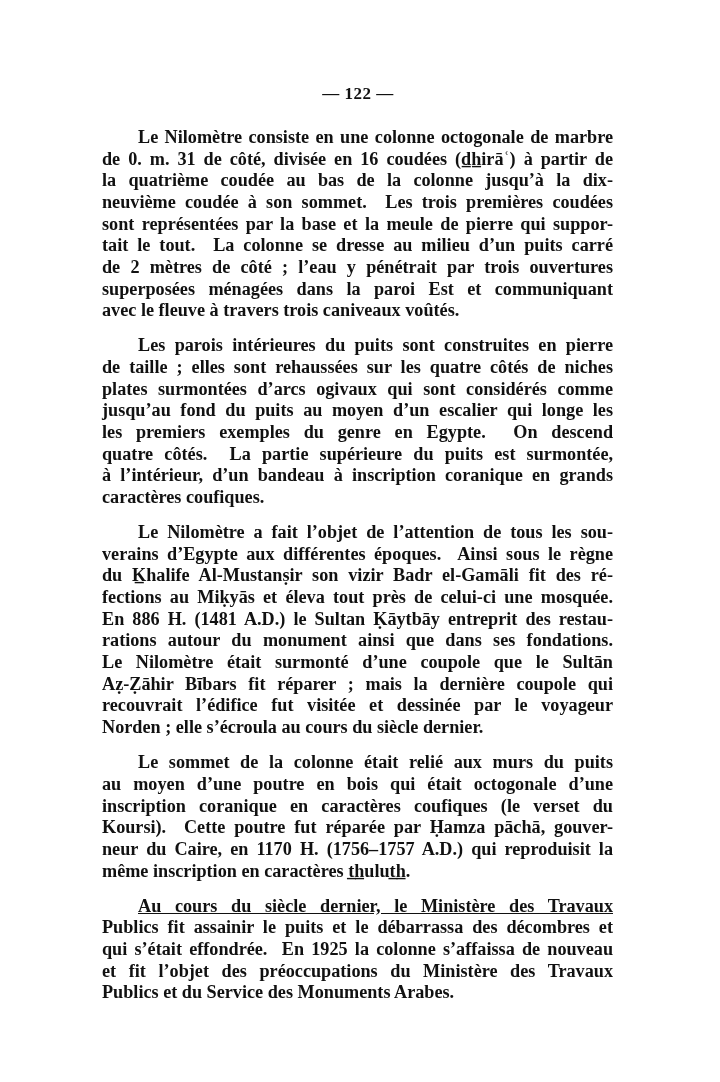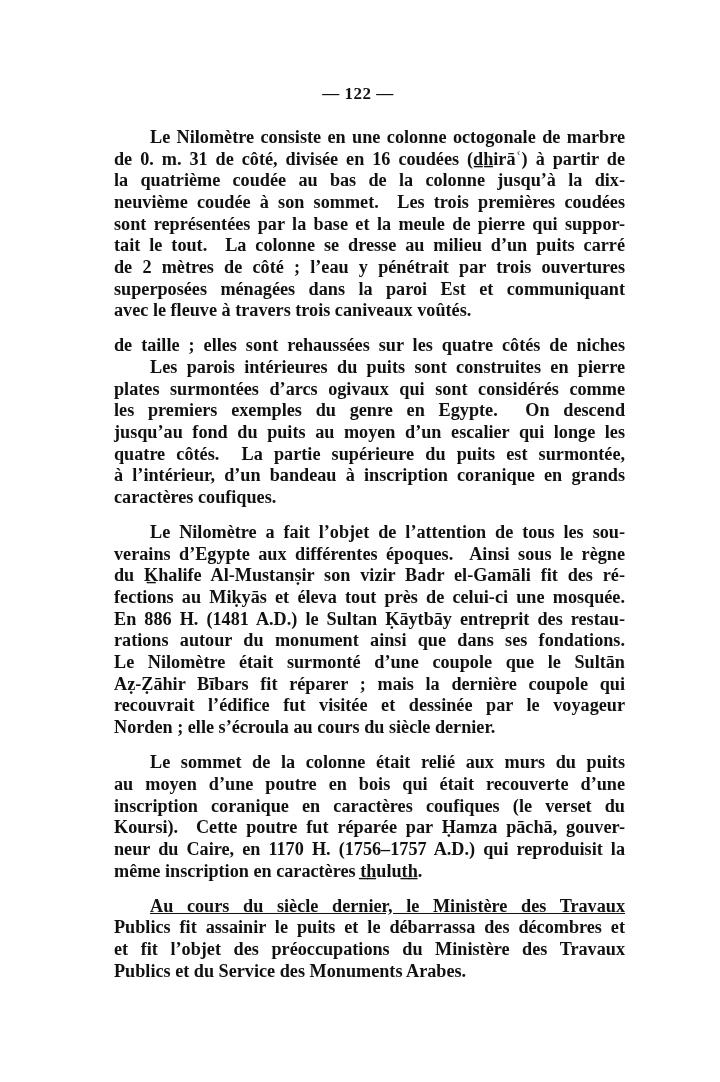--- a/index.html
+++ b/index.html
@@ -29,7 +29,7 @@
     .text-block {
       position: absolute;
       top: 127px;
-      left: 114px;
+      left: 102px;
       width: 511px;
       font-family: "Liberation Serif", serif;
       font-weight: bold;

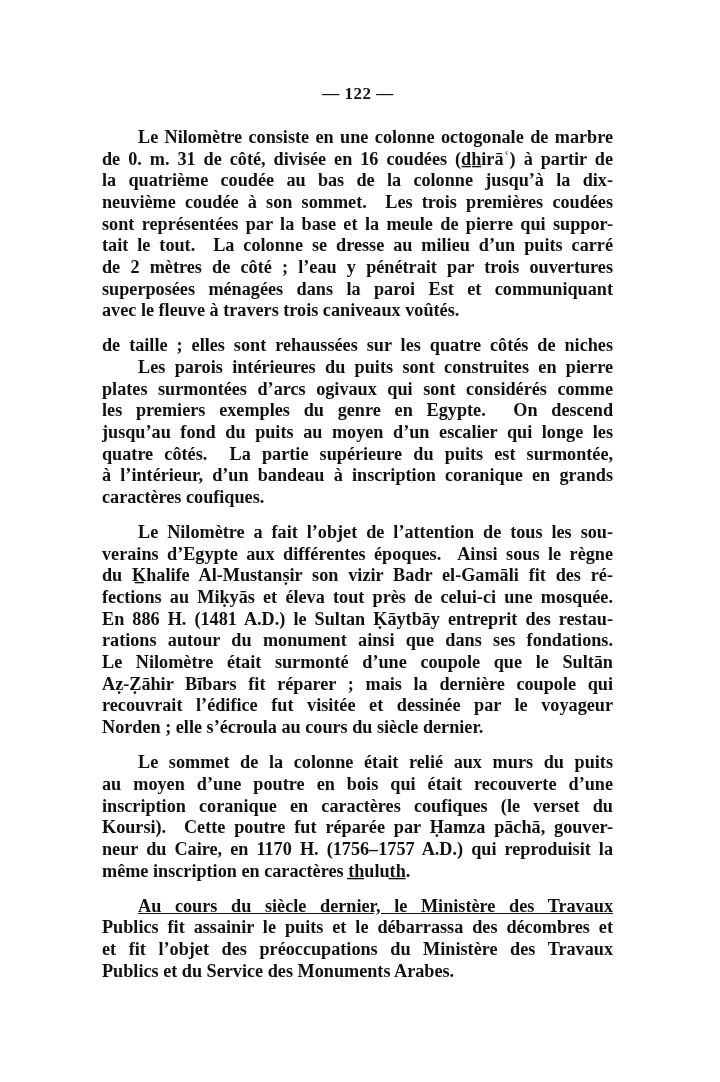--- a/index.html
+++ b/index.html
@@ -77,8 +77,8 @@
   </p>
 
   <p class="para">
+    <span class="line first" style="display: block; white-space: nowrap; padding-left: 36px; text-indent: 0px;"><span style="white-space: pre; font: inherit; word-spacing: 0px;">Les parois intérieures du puits sont construites en pierre</span></span>
     <span class="line" style="display: block; white-space: nowrap; padding-left: 0px; text-indent: 0px;"><span style="white-space: pre; font: inherit; word-spacing: 0px;">de taille ; elles sont rehaussées sur les quatre côtés de niches</span></span>
-    <span class="line first" style="display: block; white-space: nowrap; padding-left: 36px; text-indent: 0px;"><span style="white-space: pre; font: inherit; word-spacing: 0px;">Les parois intérieures du puits sont construites en pierre</span></span>
     <span class="line" style="display: block; white-space: nowrap; padding-left: 0px; text-indent: 0px;"><span style="white-space: pre; font: inherit; word-spacing: 0px;">plates surmontées d’arcs ogivaux qui sont considérés comme</span></span>
     <span class="line" style="display: block; white-space: nowrap; padding-left: 0px; text-indent: 0px;"><span style="white-space: pre; font: inherit; word-spacing: 0px;">les premiers exemples du genre en Egypte.  On descend</span></span>
     <span class="line" style="display: block; white-space: nowrap; padding-left: 0px; text-indent: 0px;"><span style="white-space: pre; font: inherit; word-spacing: 0px;">jusqu’au fond du puits au moyen d’un escalier qui longe les</span></span>

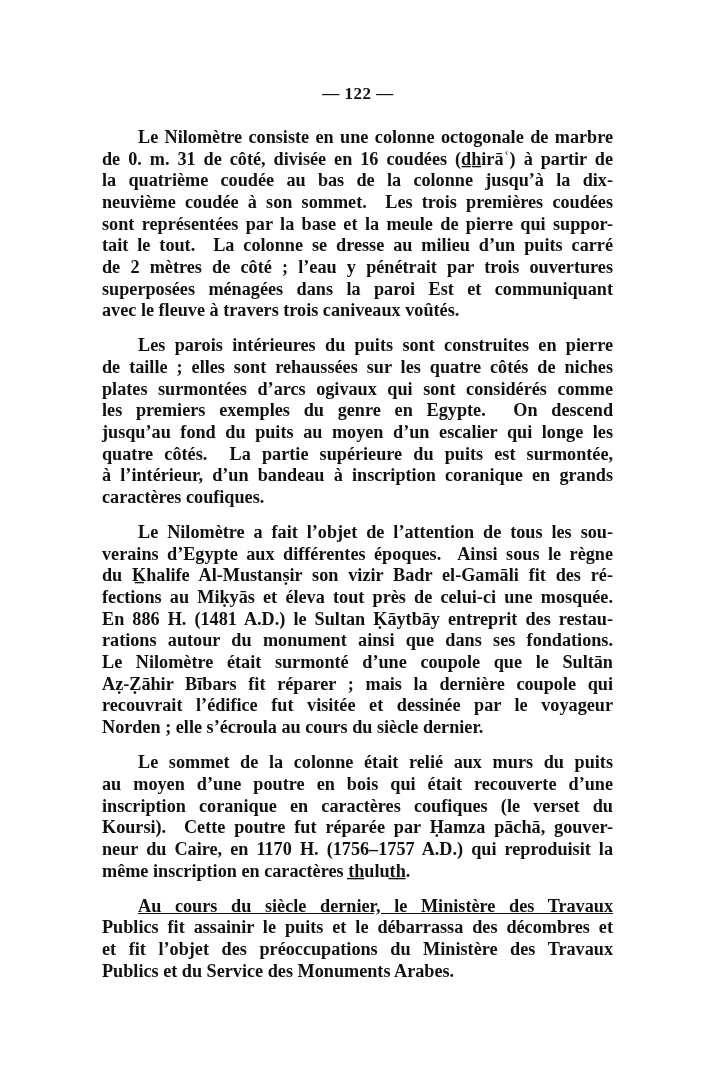--- a/index.html
+++ b/index.html
@@ -80,8 +80,8 @@
     <span class="line first" style="display: block; white-space: nowrap; padding-left: 36px; text-indent: 0px;"><span style="white-space: pre; font: inherit; word-spacing: 0px;">Les parois intérieures du puits sont construites en pierre</span></span>
     <span class="line" style="display: block; white-space: nowrap; padding-left: 0px; text-indent: 0px;"><span style="white-space: pre; font: inherit; word-spacing: 0px;">de taille ; elles sont rehaussées sur les quatre côtés de niches</span></span>
     <span class="line" style="display: block; white-space: nowrap; padding-left: 0px; text-indent: 0px;"><span style="white-space: pre; font: inherit; word-spacing: 0px;">plates surmontées d’arcs ogivaux qui sont considérés comme</span></span>
+    <span class="line" style="display: block; white-space: nowrap; padding-left: 0px; text-indent: 0px;"><span style="white-space: pre; font: inherit; word-spacing: 0px;">jusqu’au fond du puits au moyen d’un escalier qui longe les</span></span>
     <span class="line" style="display: block; white-space: nowrap; padding-left: 0px; text-indent: 0px;"><span style="white-space: pre; font: inherit; word-spacing: 0px;">les premiers exemples du genre en Egypte.  On descend</span></span>
-    <span class="line" style="display: block; white-space: nowrap; padding-left: 0px; text-indent: 0px;"><span style="white-space: pre; font: inherit; word-spacing: 0px;">jusqu’au fond du puits au moyen d’un escalier qui longe les</span></span>
     <span class="line" style="display: block; white-space: nowrap; padding-left: 0px; text-indent: 0px;"><span style="white-space: pre; font: inherit; word-spacing: 0px;">quatre côtés.  La partie supérieure du puits est surmontée,</span></span>
     <span class="line" style="display: block; white-space: nowrap; padding-left: 0px; text-indent: 0px;"><span style="white-space: pre; font: inherit; word-spacing: 0px;">à l’intérieur, d’un bandeau à inscription coranique en grands</span></span>
     <span class="line last" style="display: block; white-space: nowrap; padding-left: 0px; text-indent: 0px;"><span style="white-space: pre; font: inherit;">caractères coufiques.</span></span>

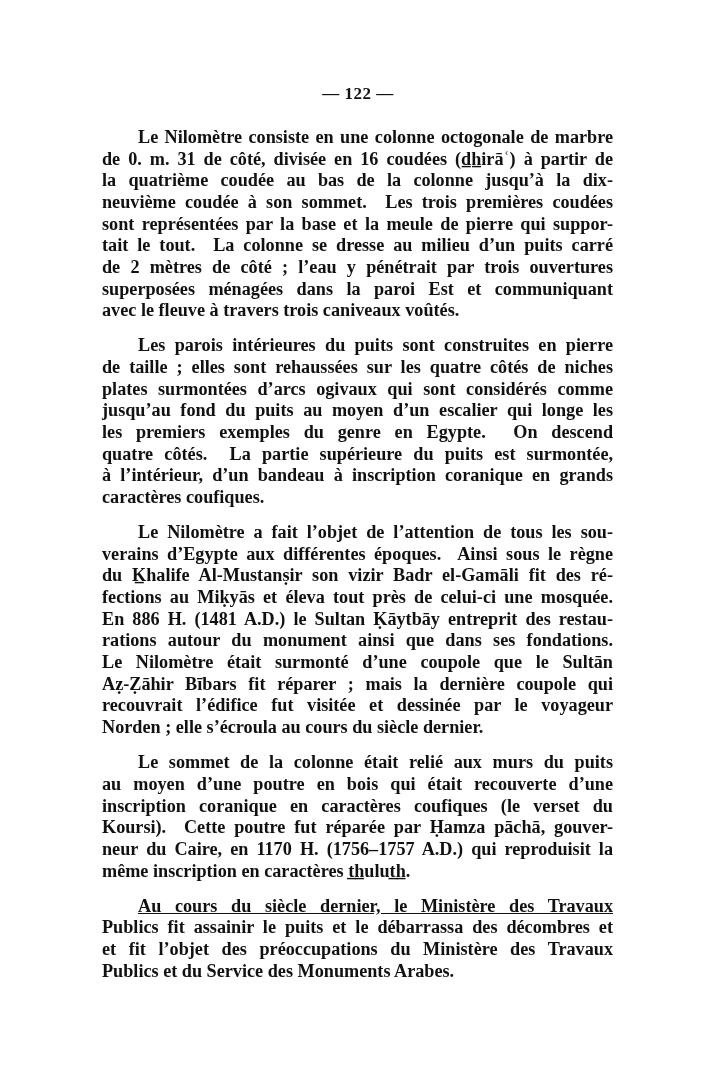--- a/index.html
+++ b/index.html
@@ -102,7 +102,7 @@
 
   <p class="para">
     <span class="line first" style="display: block; white-space: nowrap; padding-left: 36px; text-indent: 0px;"><span style="white-space: pre; font: inherit; word-spacing: 0px;">Le sommet de la colonne était relié aux murs du puits</span></span>
-    <span class="line" style="display: block; white-space: nowrap; padding-left: 0px; text-indent: 0px;"><span style="white-space: pre; font: inherit; word-spacing: 0px;">au moyen d’une poutre en bois qui était recouverte d’une</span></span>
+    <span class="line" style="display: block; white-space: nowrap; padding-left: 0px; text-indent: 0px;"><span style="white-space: pre; font: inherit; word-spacing: 0px;">au moyen d’une poutre en bois qui était octogonale d’une</span></span>
     <span class="line" style="display: block; white-space: nowrap; padding-left: 0px; text-indent: 0px;"><span style="white-space: pre; font: inherit; word-spacing: 0px;">inscription coranique en caractères coufiques (le verset du</span></span>
     <span class="line" style="display: block; white-space: nowrap; padding-left: 0px; text-indent: 0px;"><span style="white-space: pre; font: inherit; word-spacing: 0px;">Koursi).  Cette poutre fut réparée par Ḥamza pāchā, gouver-</span></span>
     <span class="line" style="display: block; white-space: nowrap; padding-left: 0px; text-indent: 0px;"><span style="white-space: pre; font: inherit; word-spacing: 0px;">neur du Caire, en 1170 H. (1756–1757 A.D.) qui reproduisit la</span></span>

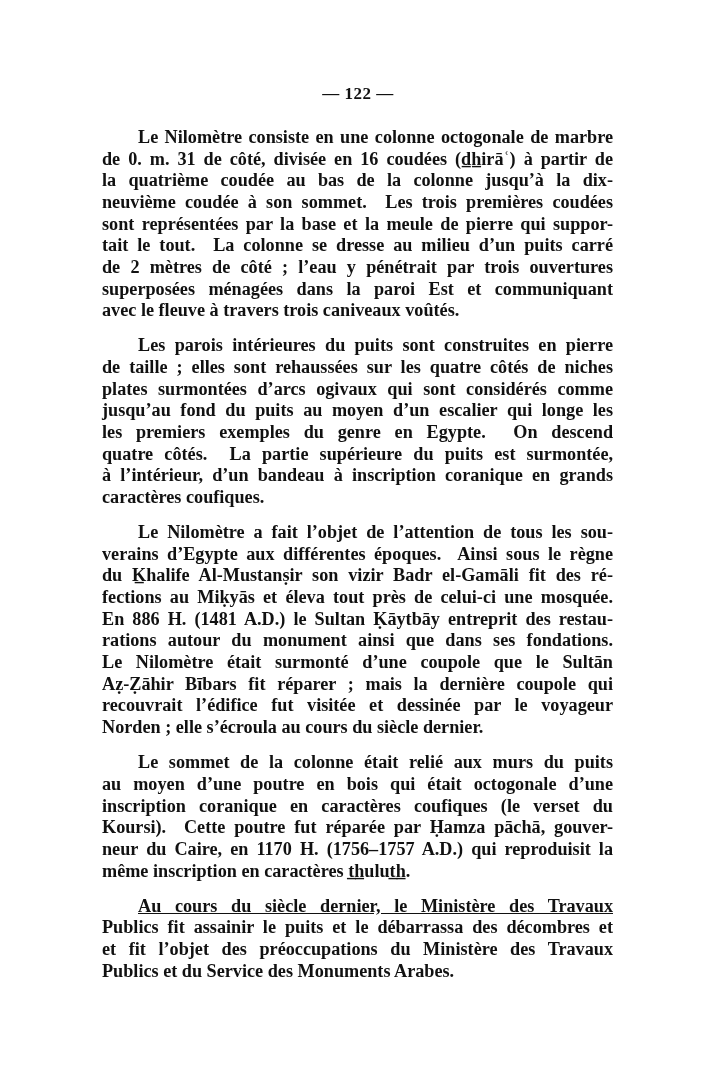--- a/index.html
+++ b/index.html
@@ -112,6 +112,7 @@
   <p class="para">
     <span class="line first" style="display: block; white-space: nowrap; padding-left: 36px; text-indent: 0px; text-decoration: underline;"><span style="white-space: pre; font: inherit; word-spacing: 0px;">Au cours du siècle dernier, le Ministère des Travaux</span></span>
     <span class="line" style="display: block; white-space: nowrap; padding-left: 0px; text-indent: 0px;"><span style="white-space: pre; font: inherit; word-spacing: 0px;">Publics fit assainir le puits et le débarrassa des décombres et</span></span>
+    <span class="line" style="display: block; white-space: nowrap; padding-left: 0px; text-indent: 0px;"><span style="white-space: pre; font: inherit; word-spacing: 0px;">qui s’était effondrée.  En 1925 la colonne s’affaissa de nouveau</span></span>
     <span class="line" style="display: block; white-space: nowrap; padding-left: 0px; text-indent: 0px;"><span style="white-space: pre; font: inherit; word-spacing: 0px;">et fit l’objet des préoccupations du Ministère des Travaux</span></span>
     <span class="line last" style="display: block; white-space: nowrap; padding-left: 0px; text-indent: 0px;"><span style="white-space: pre; font: inherit;">Publics et du Service des Monuments Arabes.</span></span>
   </p>

